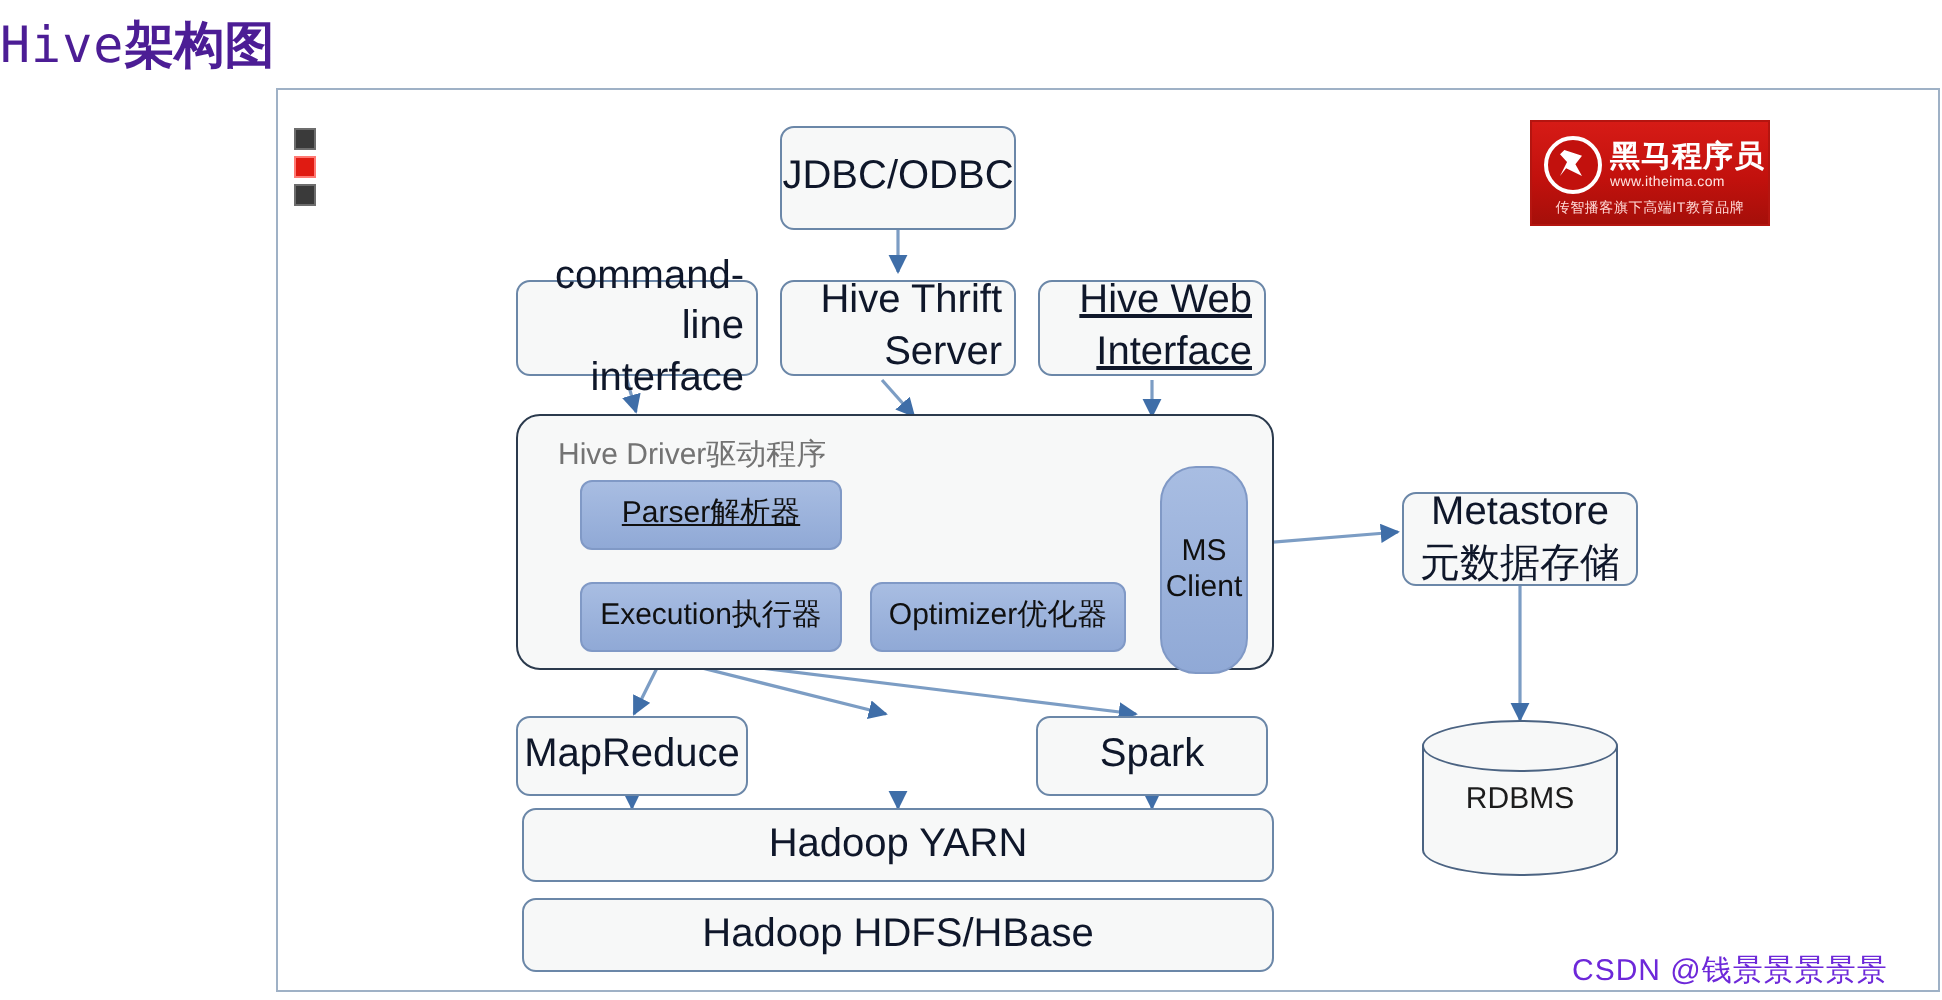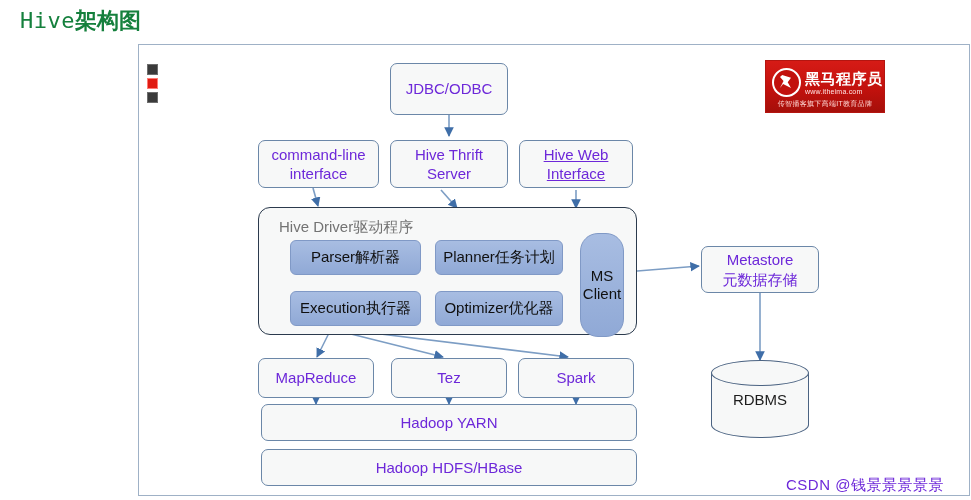--- a/index.html
+++ b/index.html
@@ -13,8 +13,8 @@
 
   
   .title{
-    position:absolute;left:20px;top:6px;
-    font-size:22px;color:#15803d;white-space:nowrap;
+    position:absolute;left:0;top:6px;
+    font-size:25px;color:#4c1d95;white-space:nowrap;
   }
   .title .mono{font-family:"DejaVu Sans Mono","Liberation Mono",monospace;letter-spacing:.5px;}
   .title .cjk{font-weight:bold;font-family:"DejaVu Sans","Liberation Sans",sans-serif;}

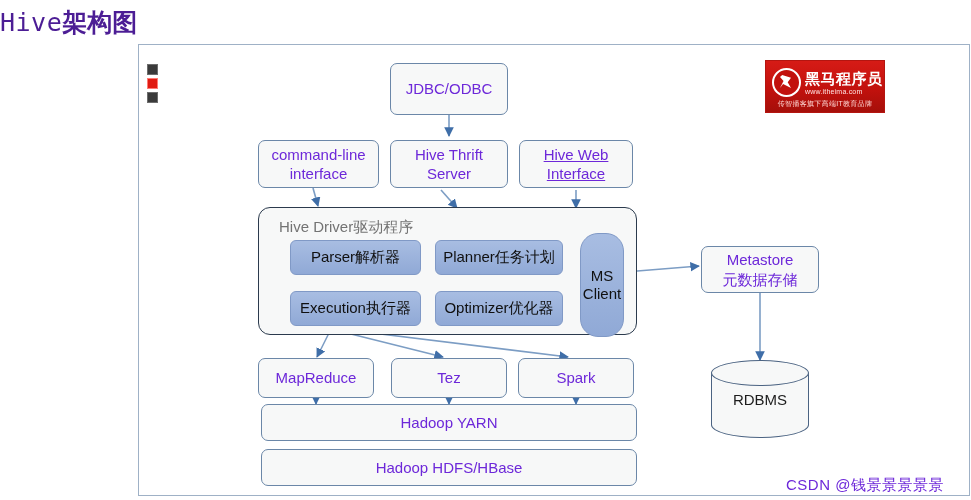--- a/index.html
+++ b/index.html
@@ -71,8 +71,8 @@
     border:1px solid #6b87a8;
     border-radius:7px;
     display:flex;align-items:center;justify-content:center;
-    text-align:center;
-    font-size:15px;color:#6d28d9;
+    text-align:right;
+    font-size:20px;color:#0f172a;
     line-height:1.28;
     padding:0 6px;
   }

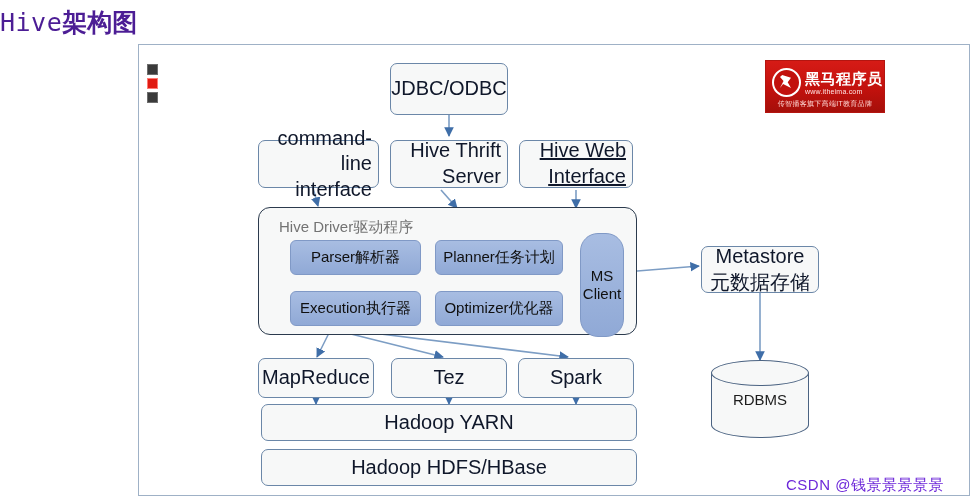--- a/index.html
+++ b/index.html
@@ -209,7 +209,7 @@
     <div class="driver-label">Hive Driver驱动程序</div>
   </div>
 
-  <div class="bluebox" style="left:290px;top:240px;width:131px;height:35px;">Parser解析器</div>
+  <div class="bluebox" style="left:290px;top:240px;width:131px;height:35px;text-decoration:underline;">Parser解析器</div>
 
   <div class="bluebox" style="left:435px;top:240px;width:128px;height:35px;">Planner任务计划</div>
 

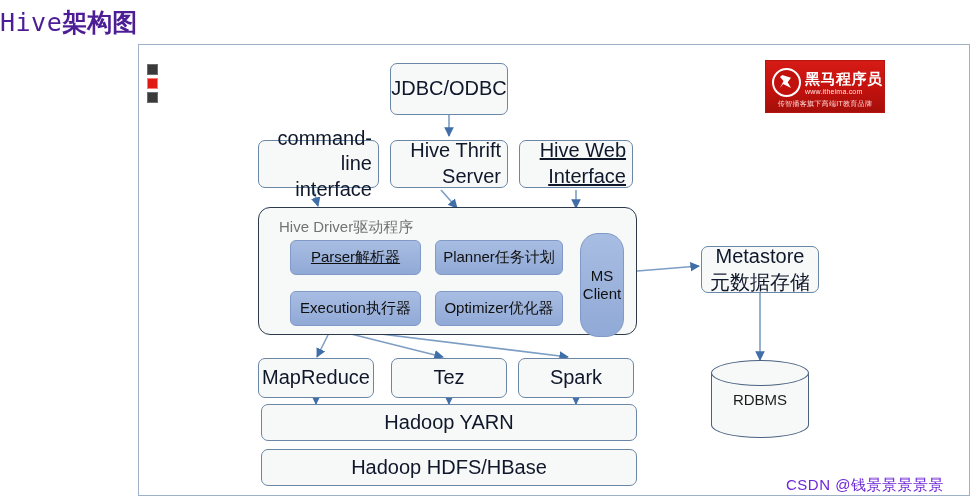--- a/index.html
+++ b/index.html
@@ -211,7 +211,6 @@
 
   <div class="bluebox" style="left:290px;top:240px;width:131px;height:35px;text-decoration:underline;">Parser解析器</div>
 
-  <div class="bluebox" style="left:435px;top:240px;width:128px;height:35px;">Planner任务计划</div>
 
   <div class="bluebox" style="left:290px;top:291px;width:131px;height:35px;">Execution执行器</div>
 

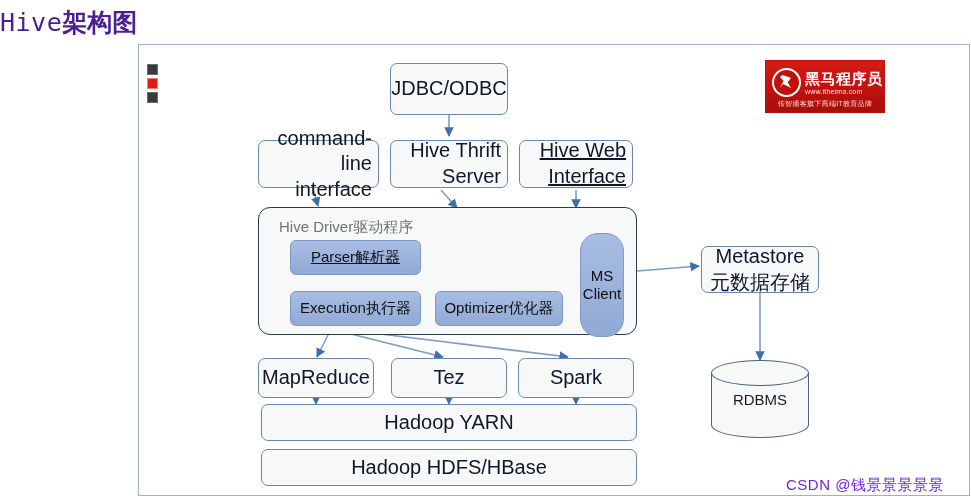--- a/index.html
+++ b/index.html
@@ -234,7 +234,6 @@
 
   <div class="node" style="left:258px;top:358px;width:116px;height:40px;">MapReduce</div>
 
-  <div class="node" style="left:391px;top:358px;width:116px;height:40px;">Tez</div>
 
   <div class="node" style="left:518px;top:358px;width:116px;height:40px;">Spark</div>
 

